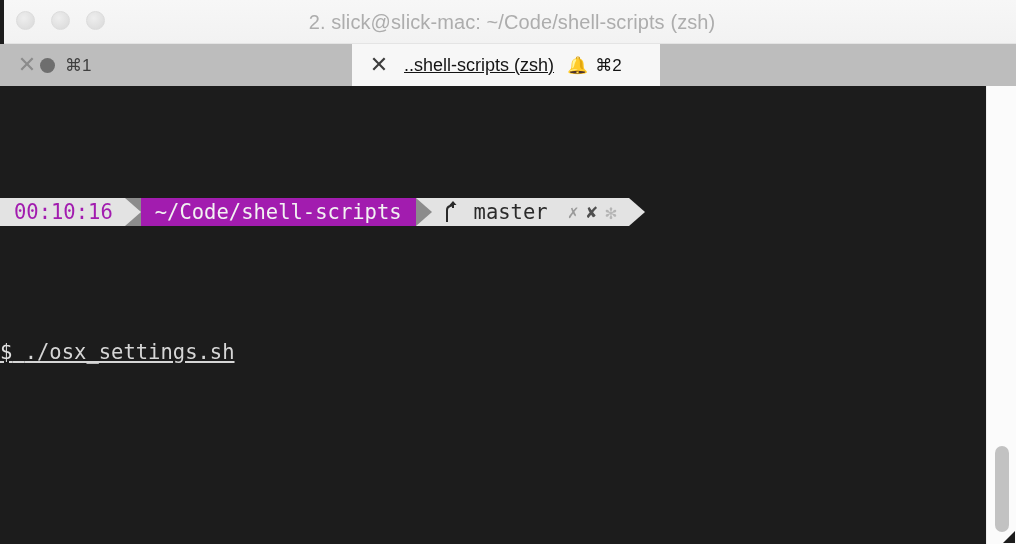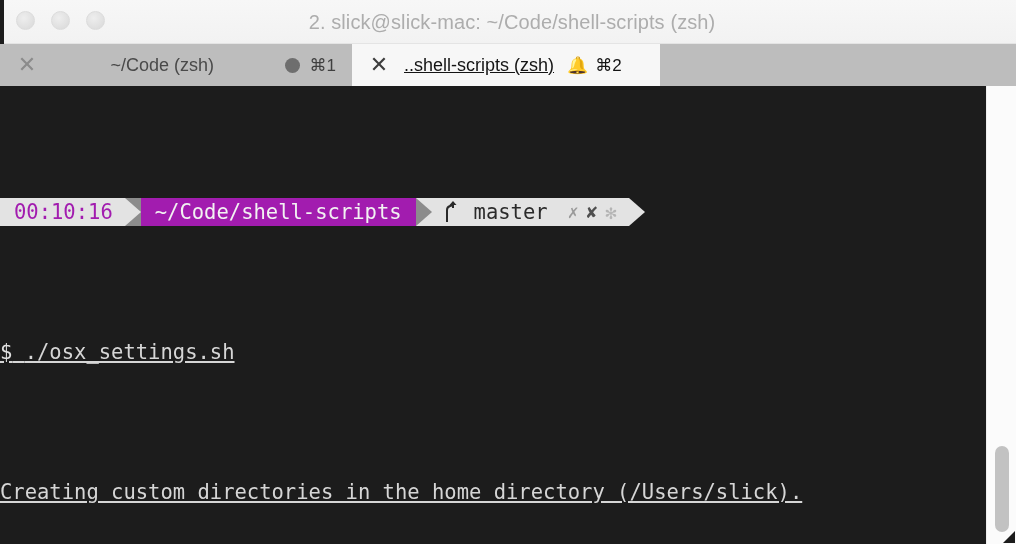--- a/index.html
+++ b/index.html
@@ -275,7 +275,6 @@
 
     <div class="tab inactive">
       <span class="tab-close">✕</span>
-      <span class="tab-title">~/Code (zsh)</span>
       <span class="tab-dot"></span>
       <span class="tab-shortcut">⌘1</span>
     </div>

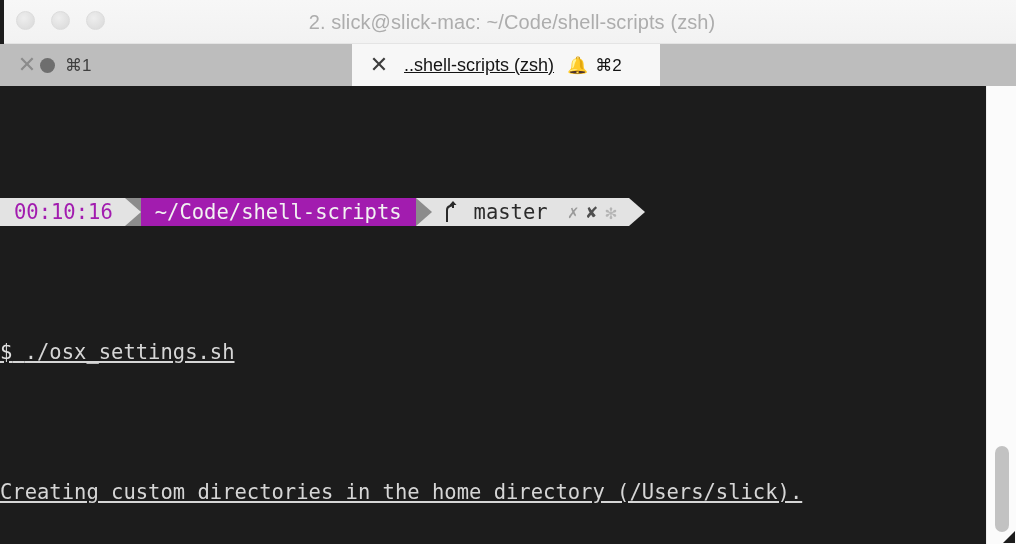--- a/index.html
+++ b/index.html
@@ -329,7 +329,6 @@
       <div class="line"><span class="prompt-dollar">$</span> <span>./osx_settings.sh</span></div>
 
       
-      <div class="line">Creating custom directories in the home directory (/Users/slick).</div>
       
       
       

